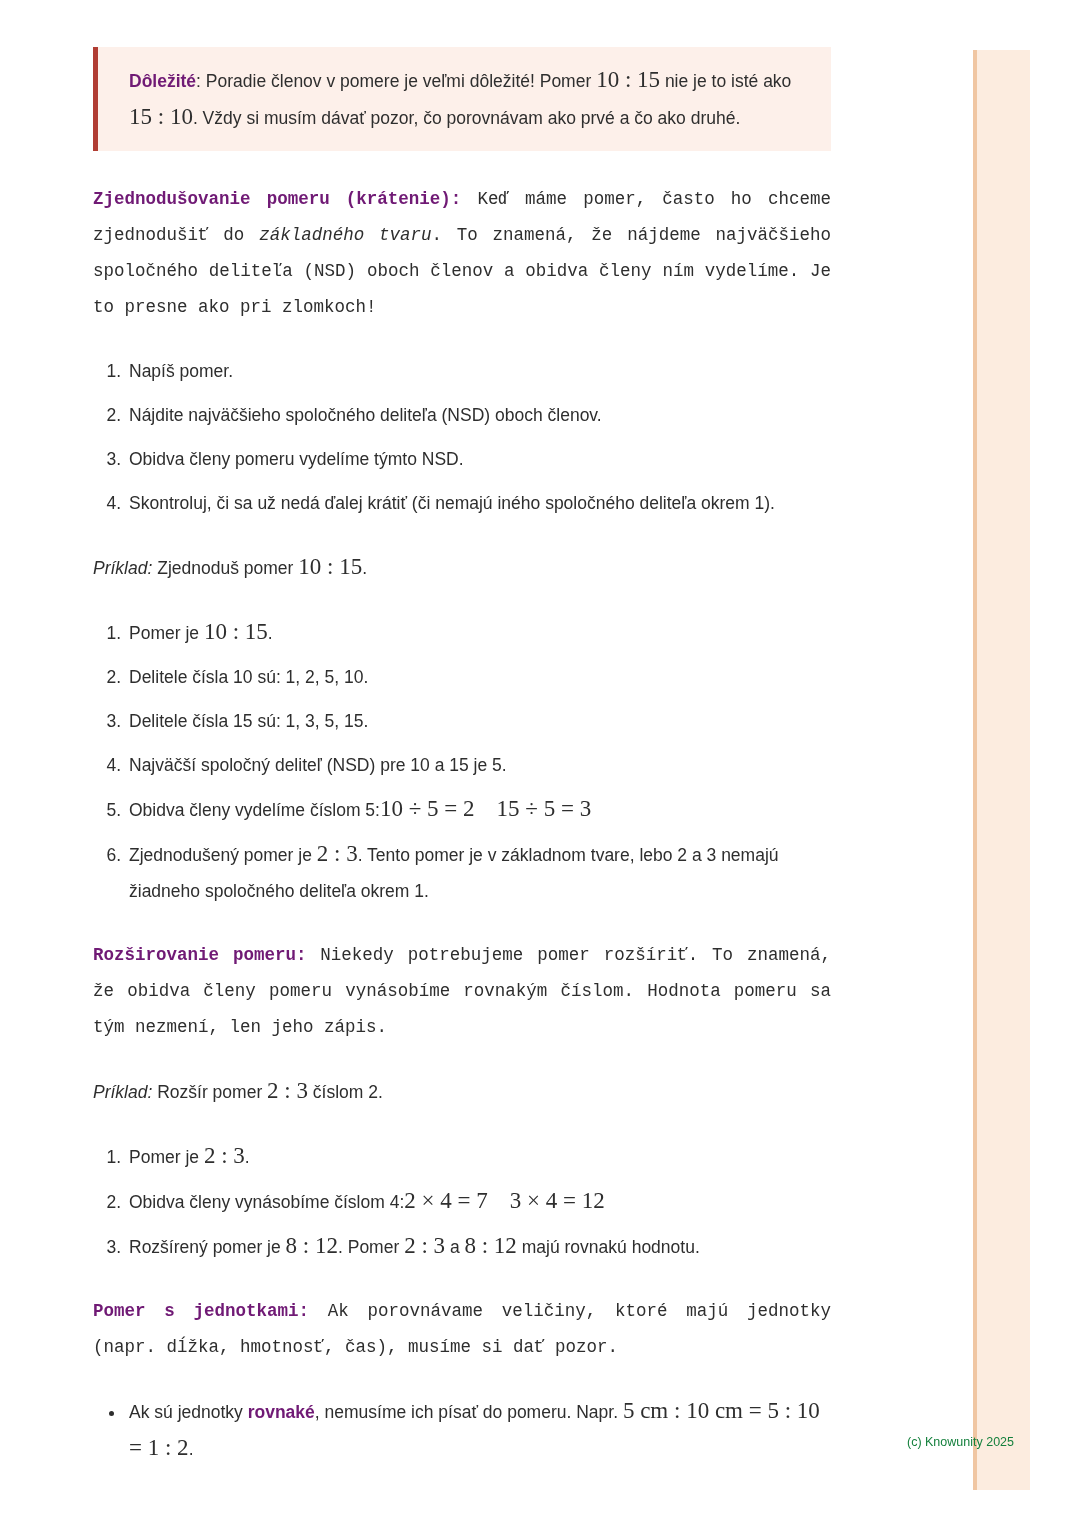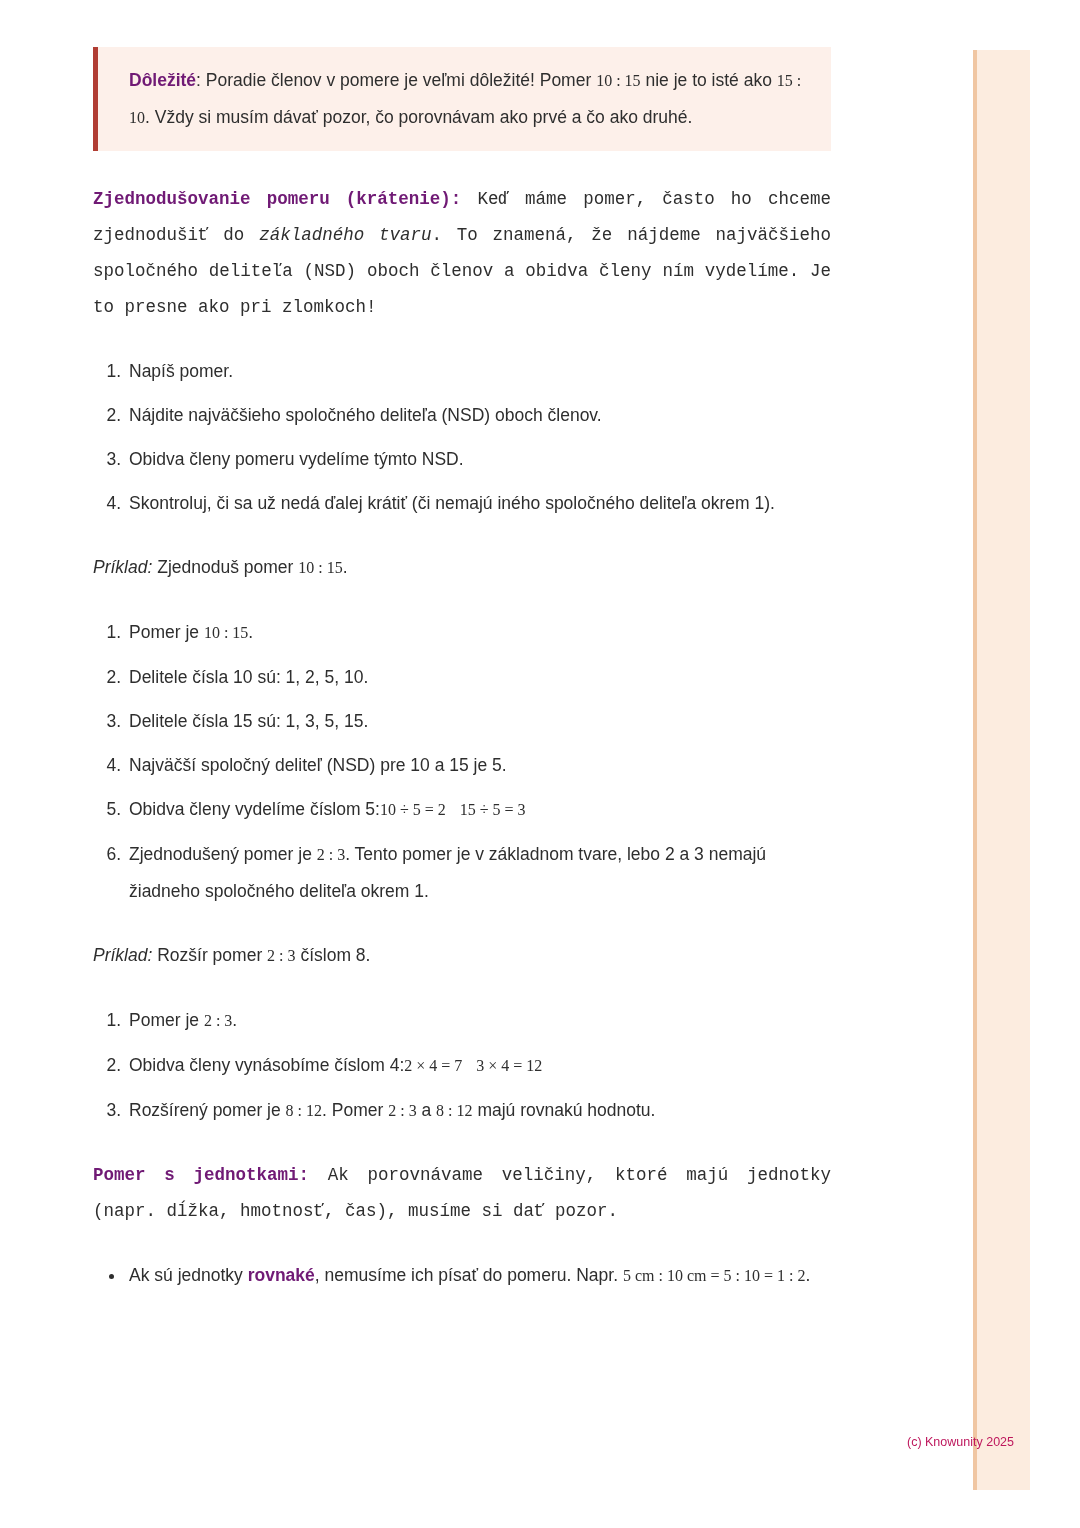--- a/index.html
+++ b/index.html
@@ -54,7 +54,7 @@
   li { margin-bottom: 8px; padding-left: 3px; line-height: 36px; }
   .math {
     font-family: "Liberation Serif", serif;
-    font-size: 16px;
+    font-size: 23px;
   }
   .gap { margin-left: 14px; }
   .footer {

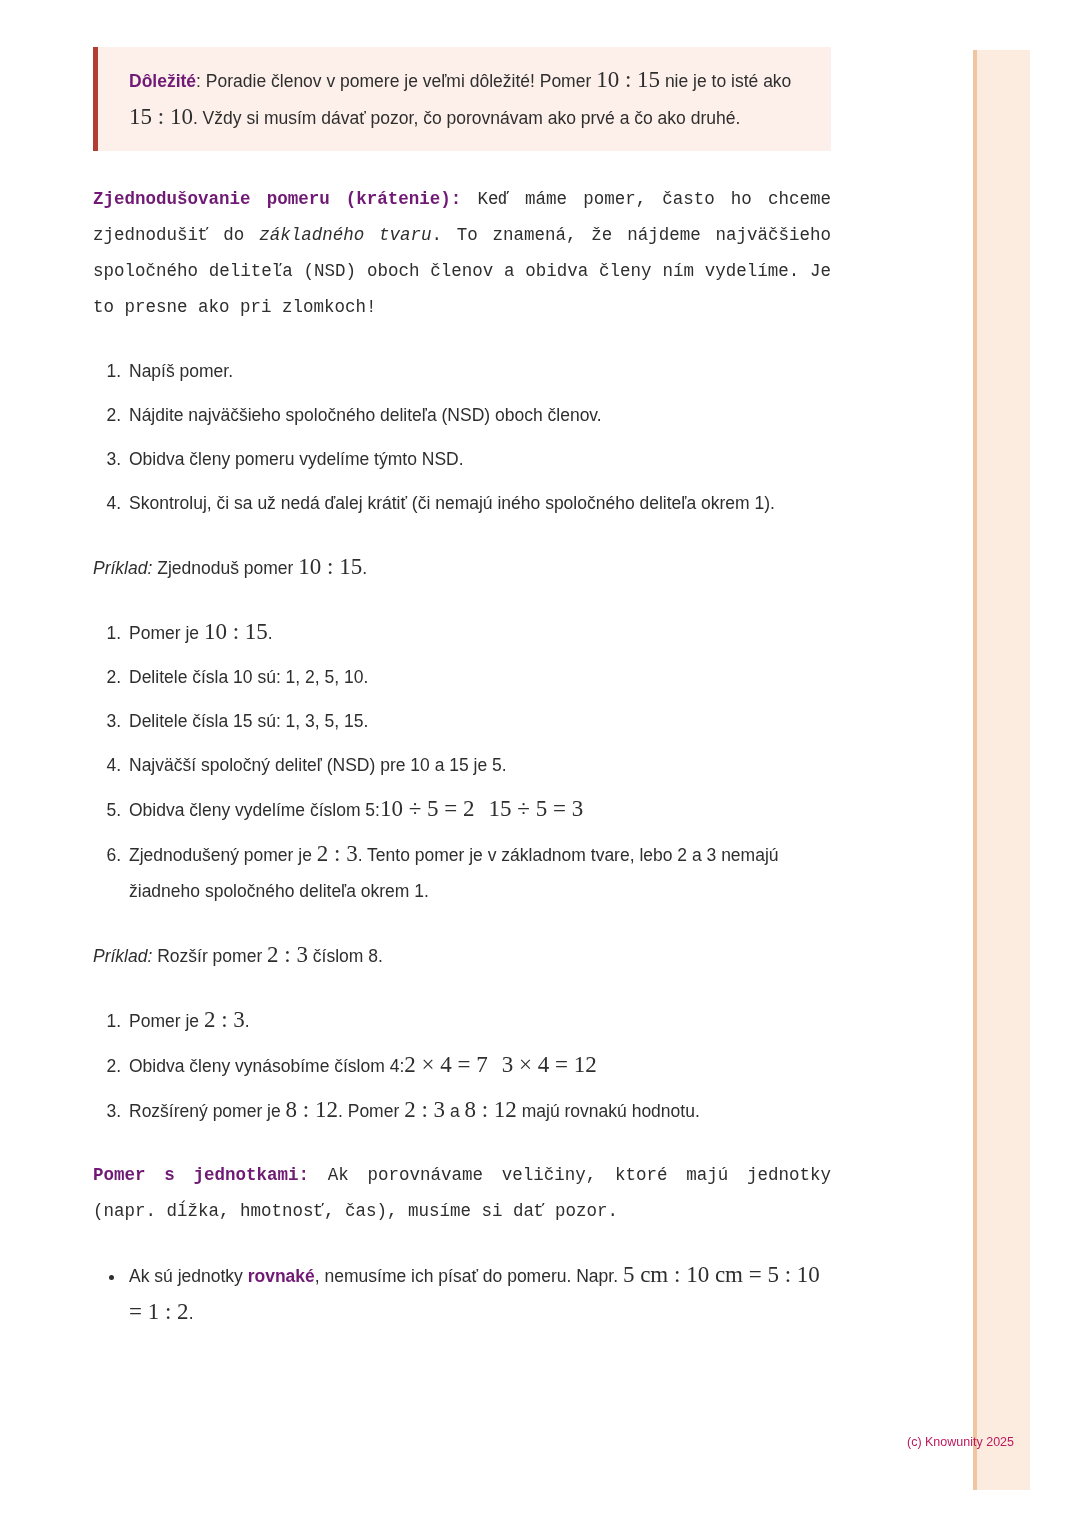--- a/index.html
+++ b/index.html
@@ -56,7 +56,7 @@
     font-family: "Liberation Serif", serif;
     font-size: 23px;
   }
-  .gap { margin-left: 14px; }
+  .gap { margin-left: 22px; }
   .footer {
     position: absolute;
     top: 1434px;

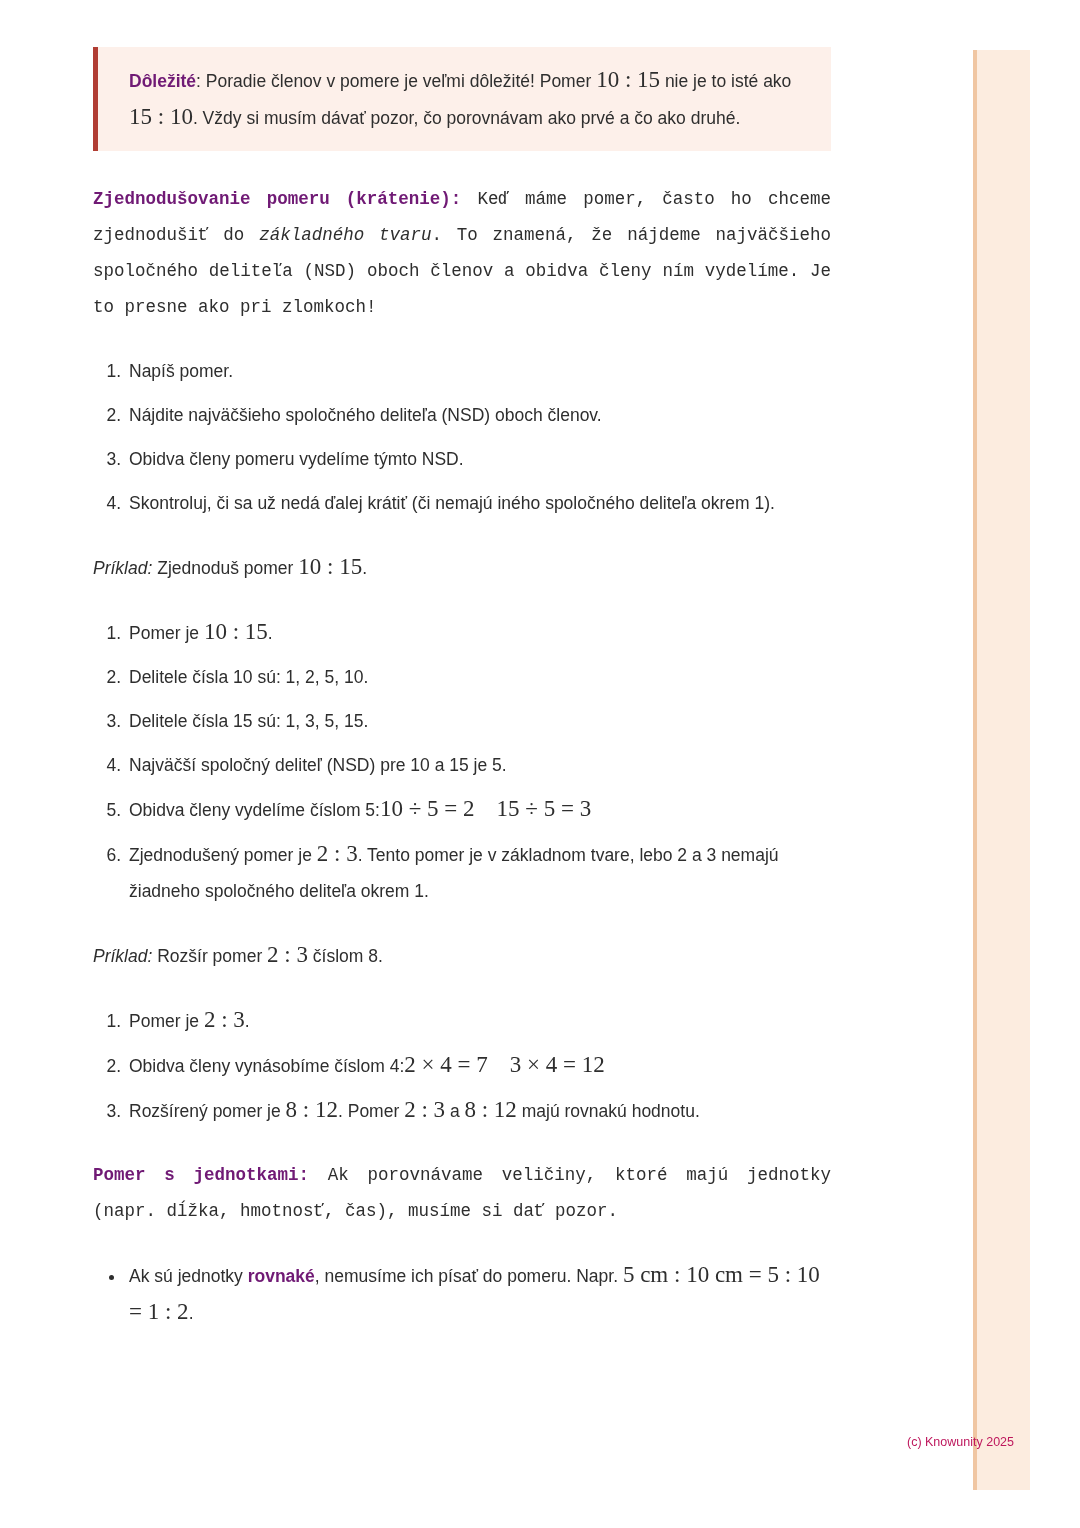--- a/index.html
+++ b/index.html
@@ -100,6 +100,7 @@
       <li><span>Zjednodušený pomer je </span><span class="math">2 : 3</span><span>. Tento pomer je v základnom tvare, lebo 2 a 3 nemajú žiadneho spoločného deliteľa okrem 1.</span></li>
     </ol>
 
+    <p class="para justify"><strong>Rozširovanie pomeru:</strong><span> Niekedy potrebujeme pomer rozšíriť. To znamená, že obidva členy pomeru vynásobíme rovnakým číslom. Hodnota pomeru sa tým nezmení, len jeho zápis.</span></p>
 
     <p class="para"><em class="lead">Príklad:</em><span> Rozšír pomer </span><span class="math">2 : 3</span><span> číslom 8.</span></p>
 

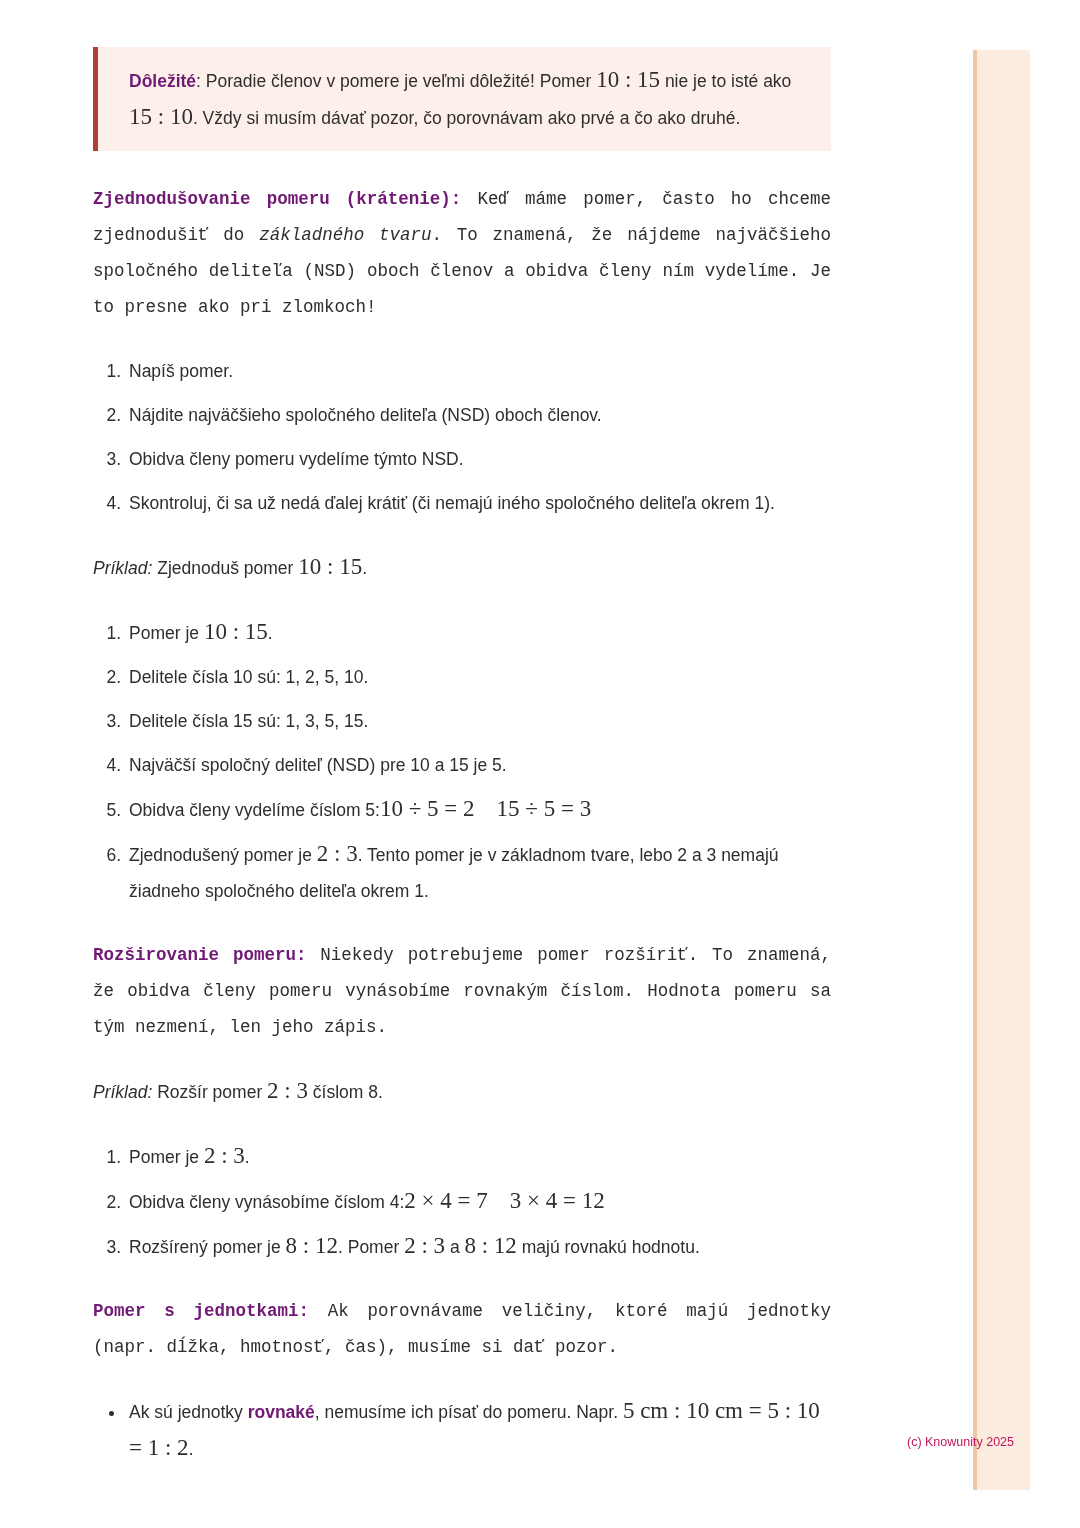--- a/index.html
+++ b/index.html
@@ -102,7 +102,7 @@
 
     <p class="para justify"><strong>Rozširovanie pomeru:</strong><span> Niekedy potrebujeme pomer rozšíriť. To znamená, že obidva členy pomeru vynásobíme rovnakým číslom. Hodnota pomeru sa tým nezmení, len jeho zápis.</span></p>
 
-    <p class="para"><em class="lead">Príklad:</em><span> Rozšír pomer </span><span class="math">2 : 3</span><span> číslom 8.</span></p>
+    <p class="para"><em class="lead">Príklad:</em><span> Rozšír pomer </span><span class="math">2 : 3</span><span> číslom 2.</span></p>
 
     <ol class="num-list">
       <li><span>Pomer je </span><span class="math">2 : 3</span><span>.</span></li>

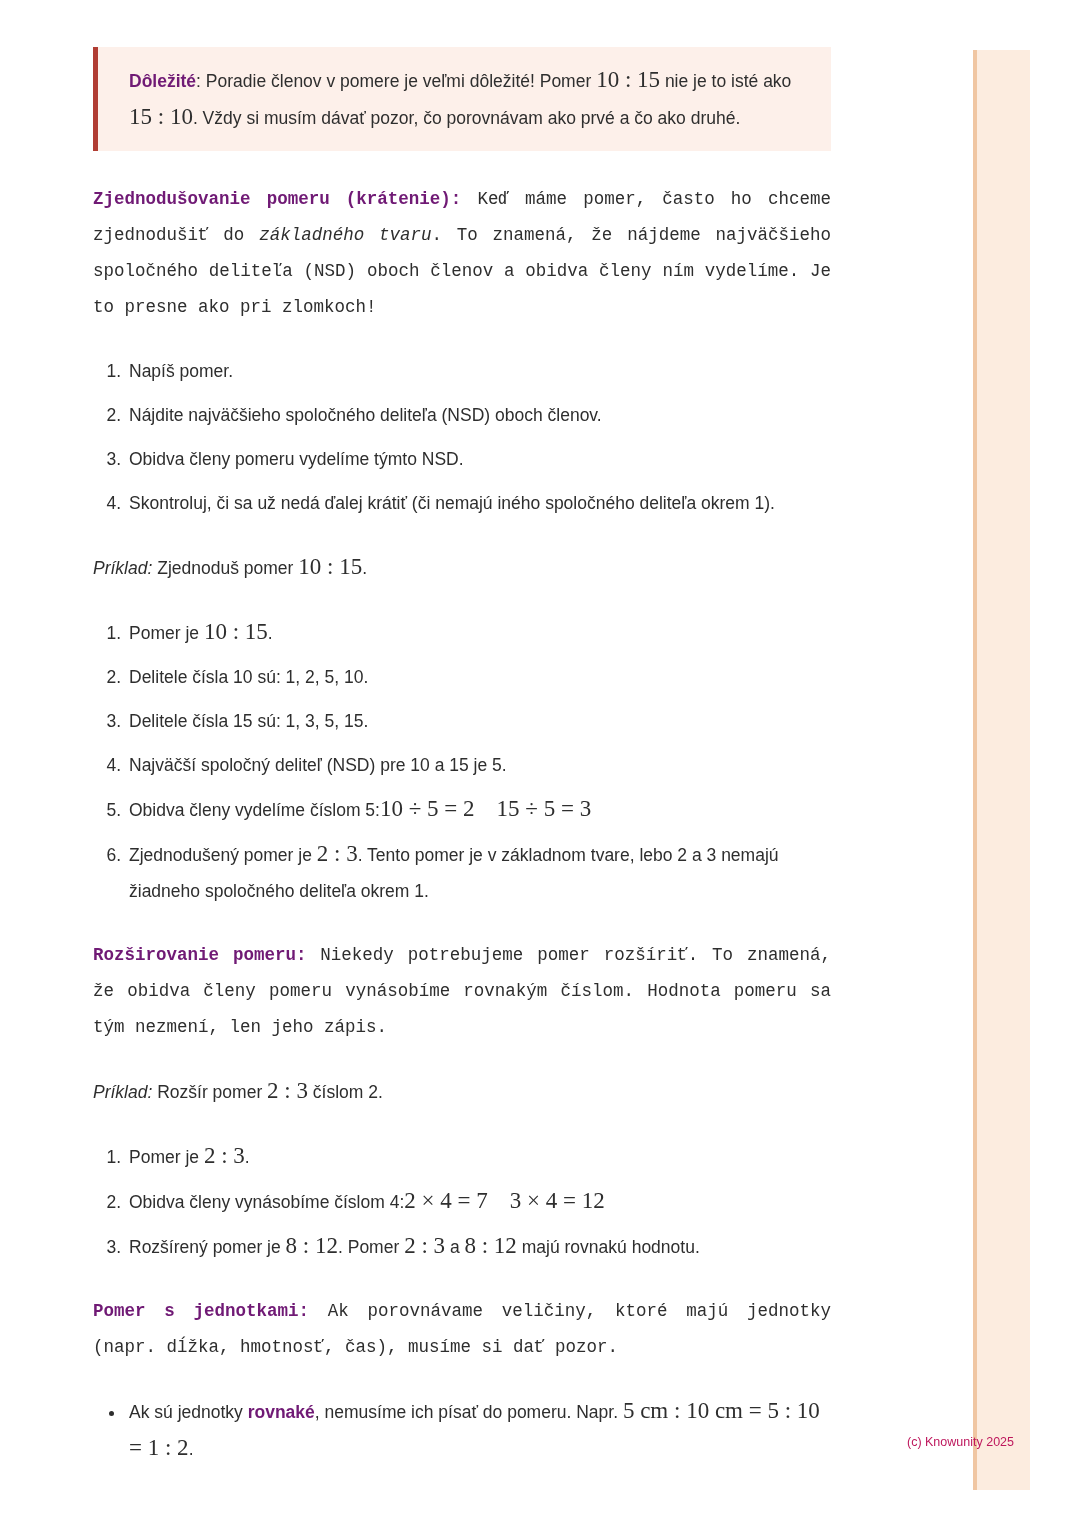--- a/index.html
+++ b/index.html
@@ -62,7 +62,7 @@
     top: 1434px;
     right: 66px;
     font-size: 12.5px;
-    color: #be185d;
+    color: #15803d;
     line-height: 16px;
   }
 </style>

